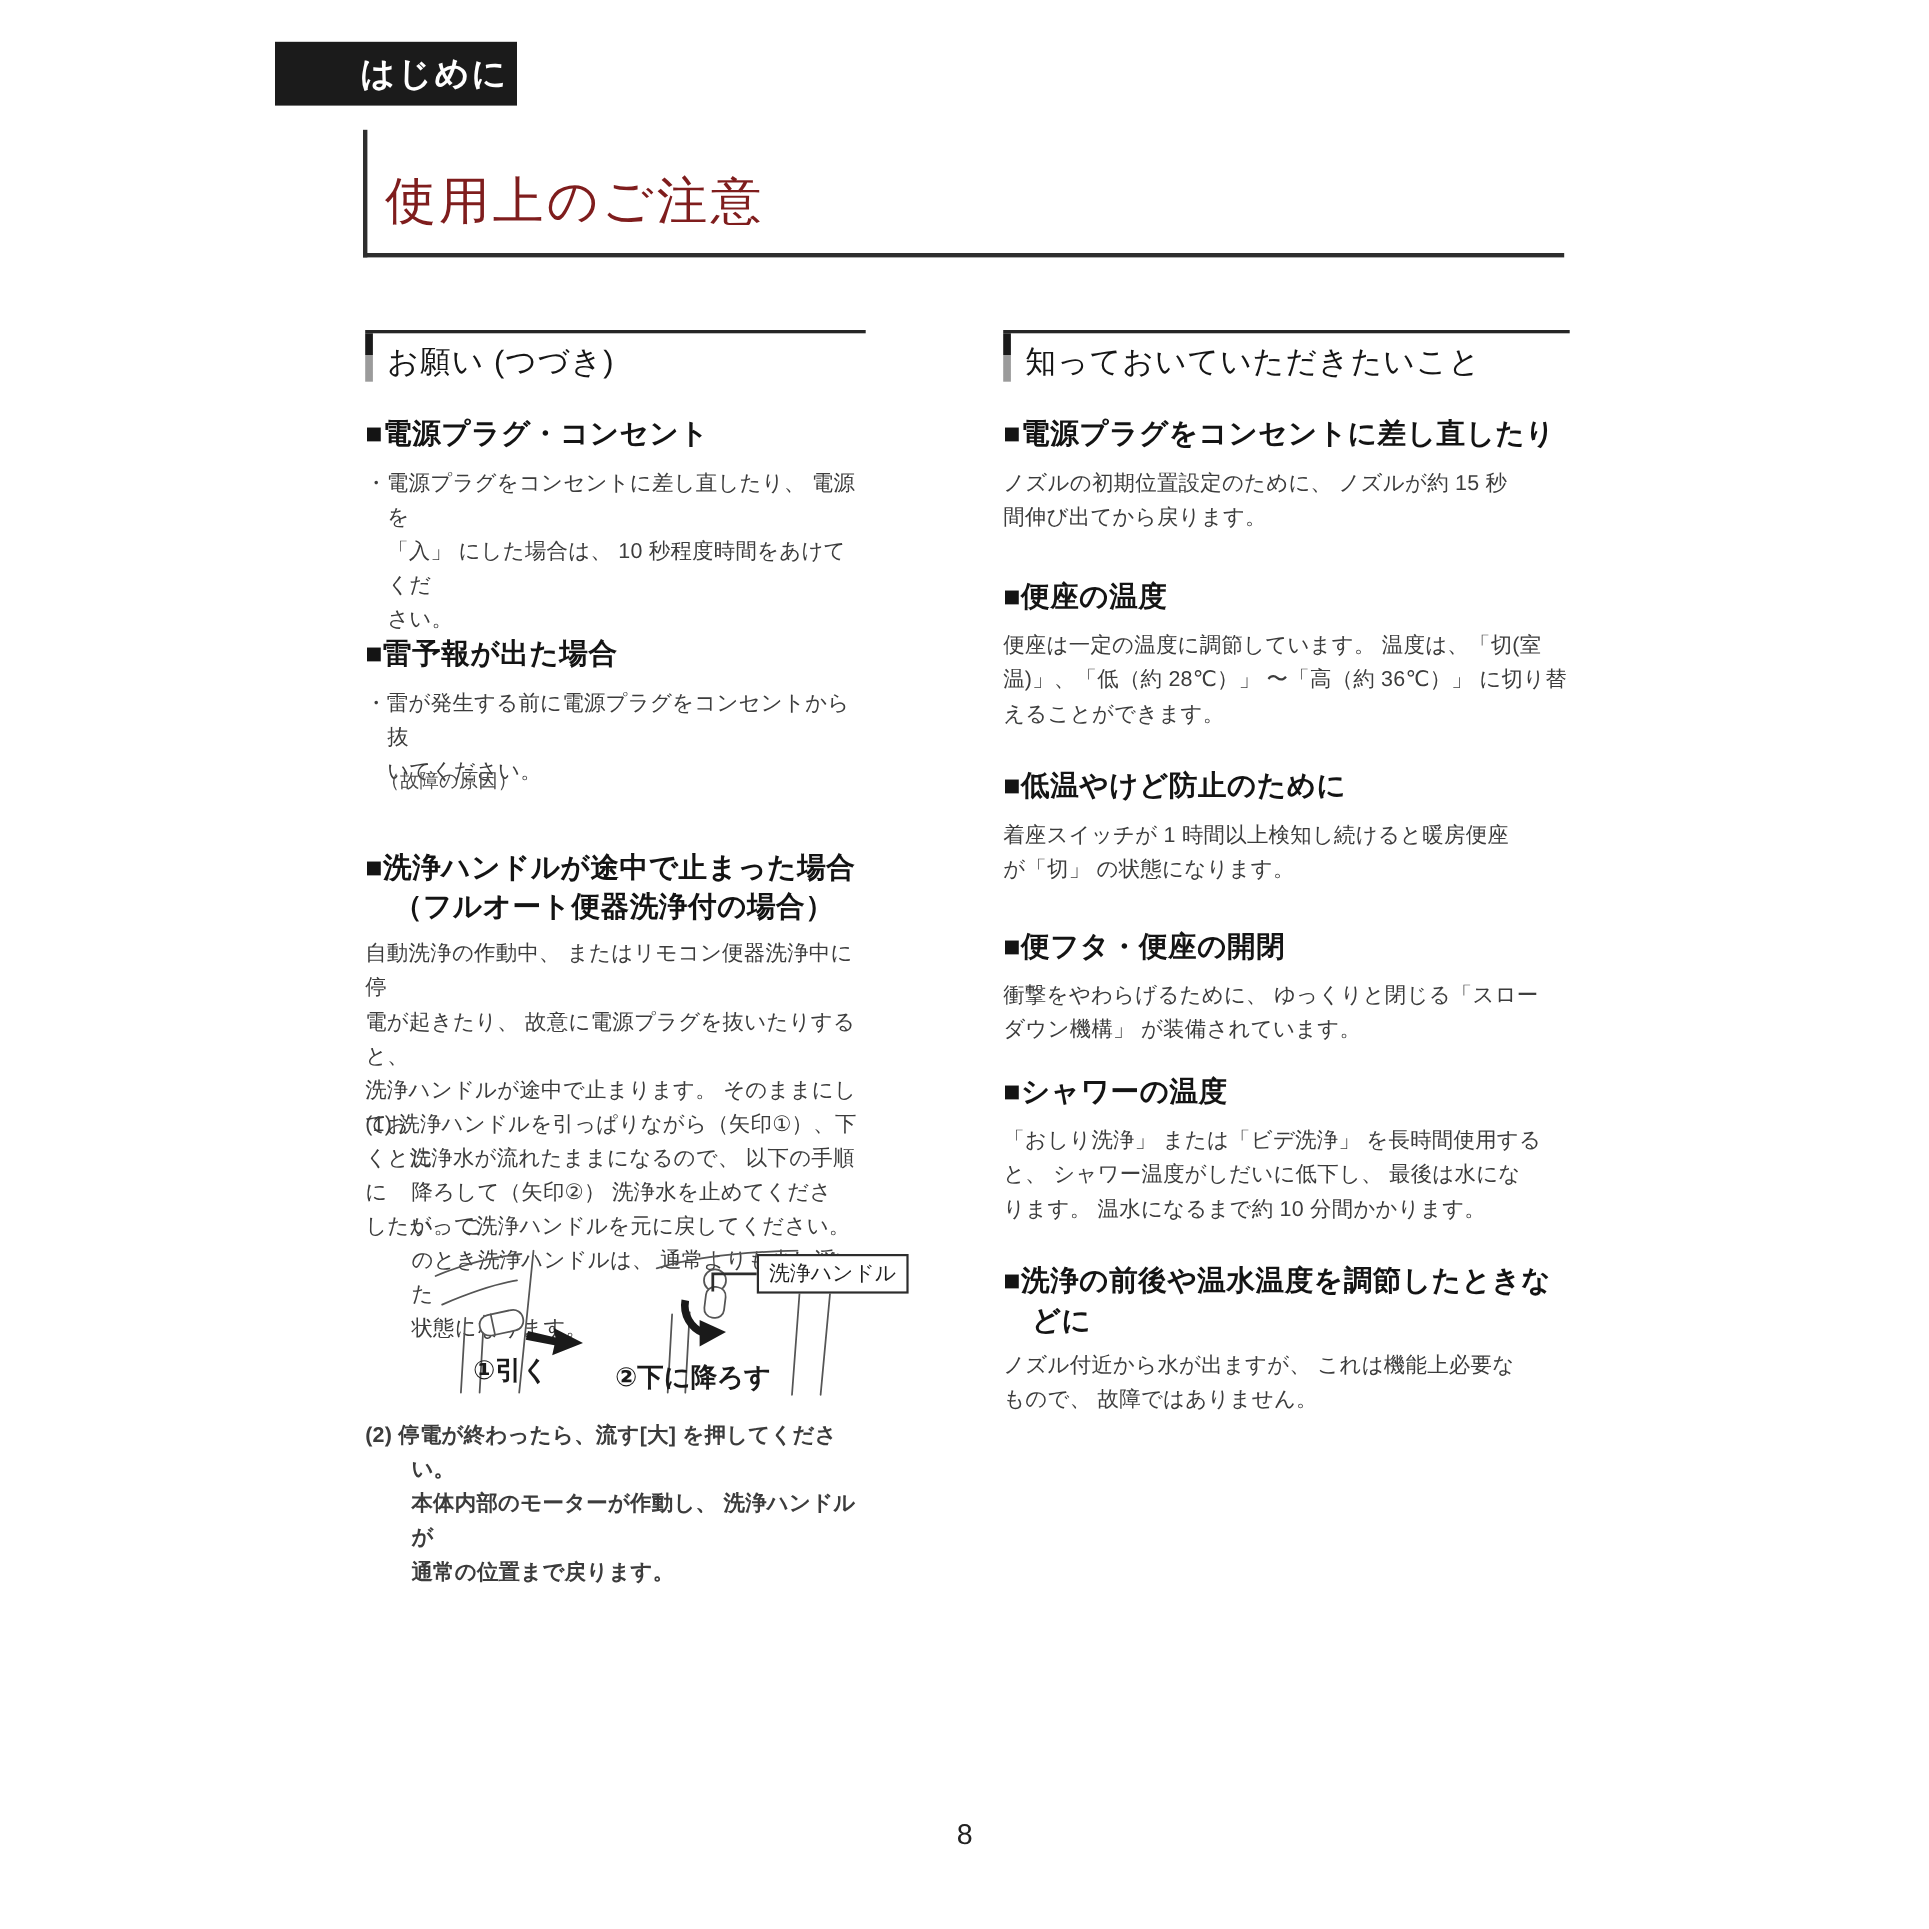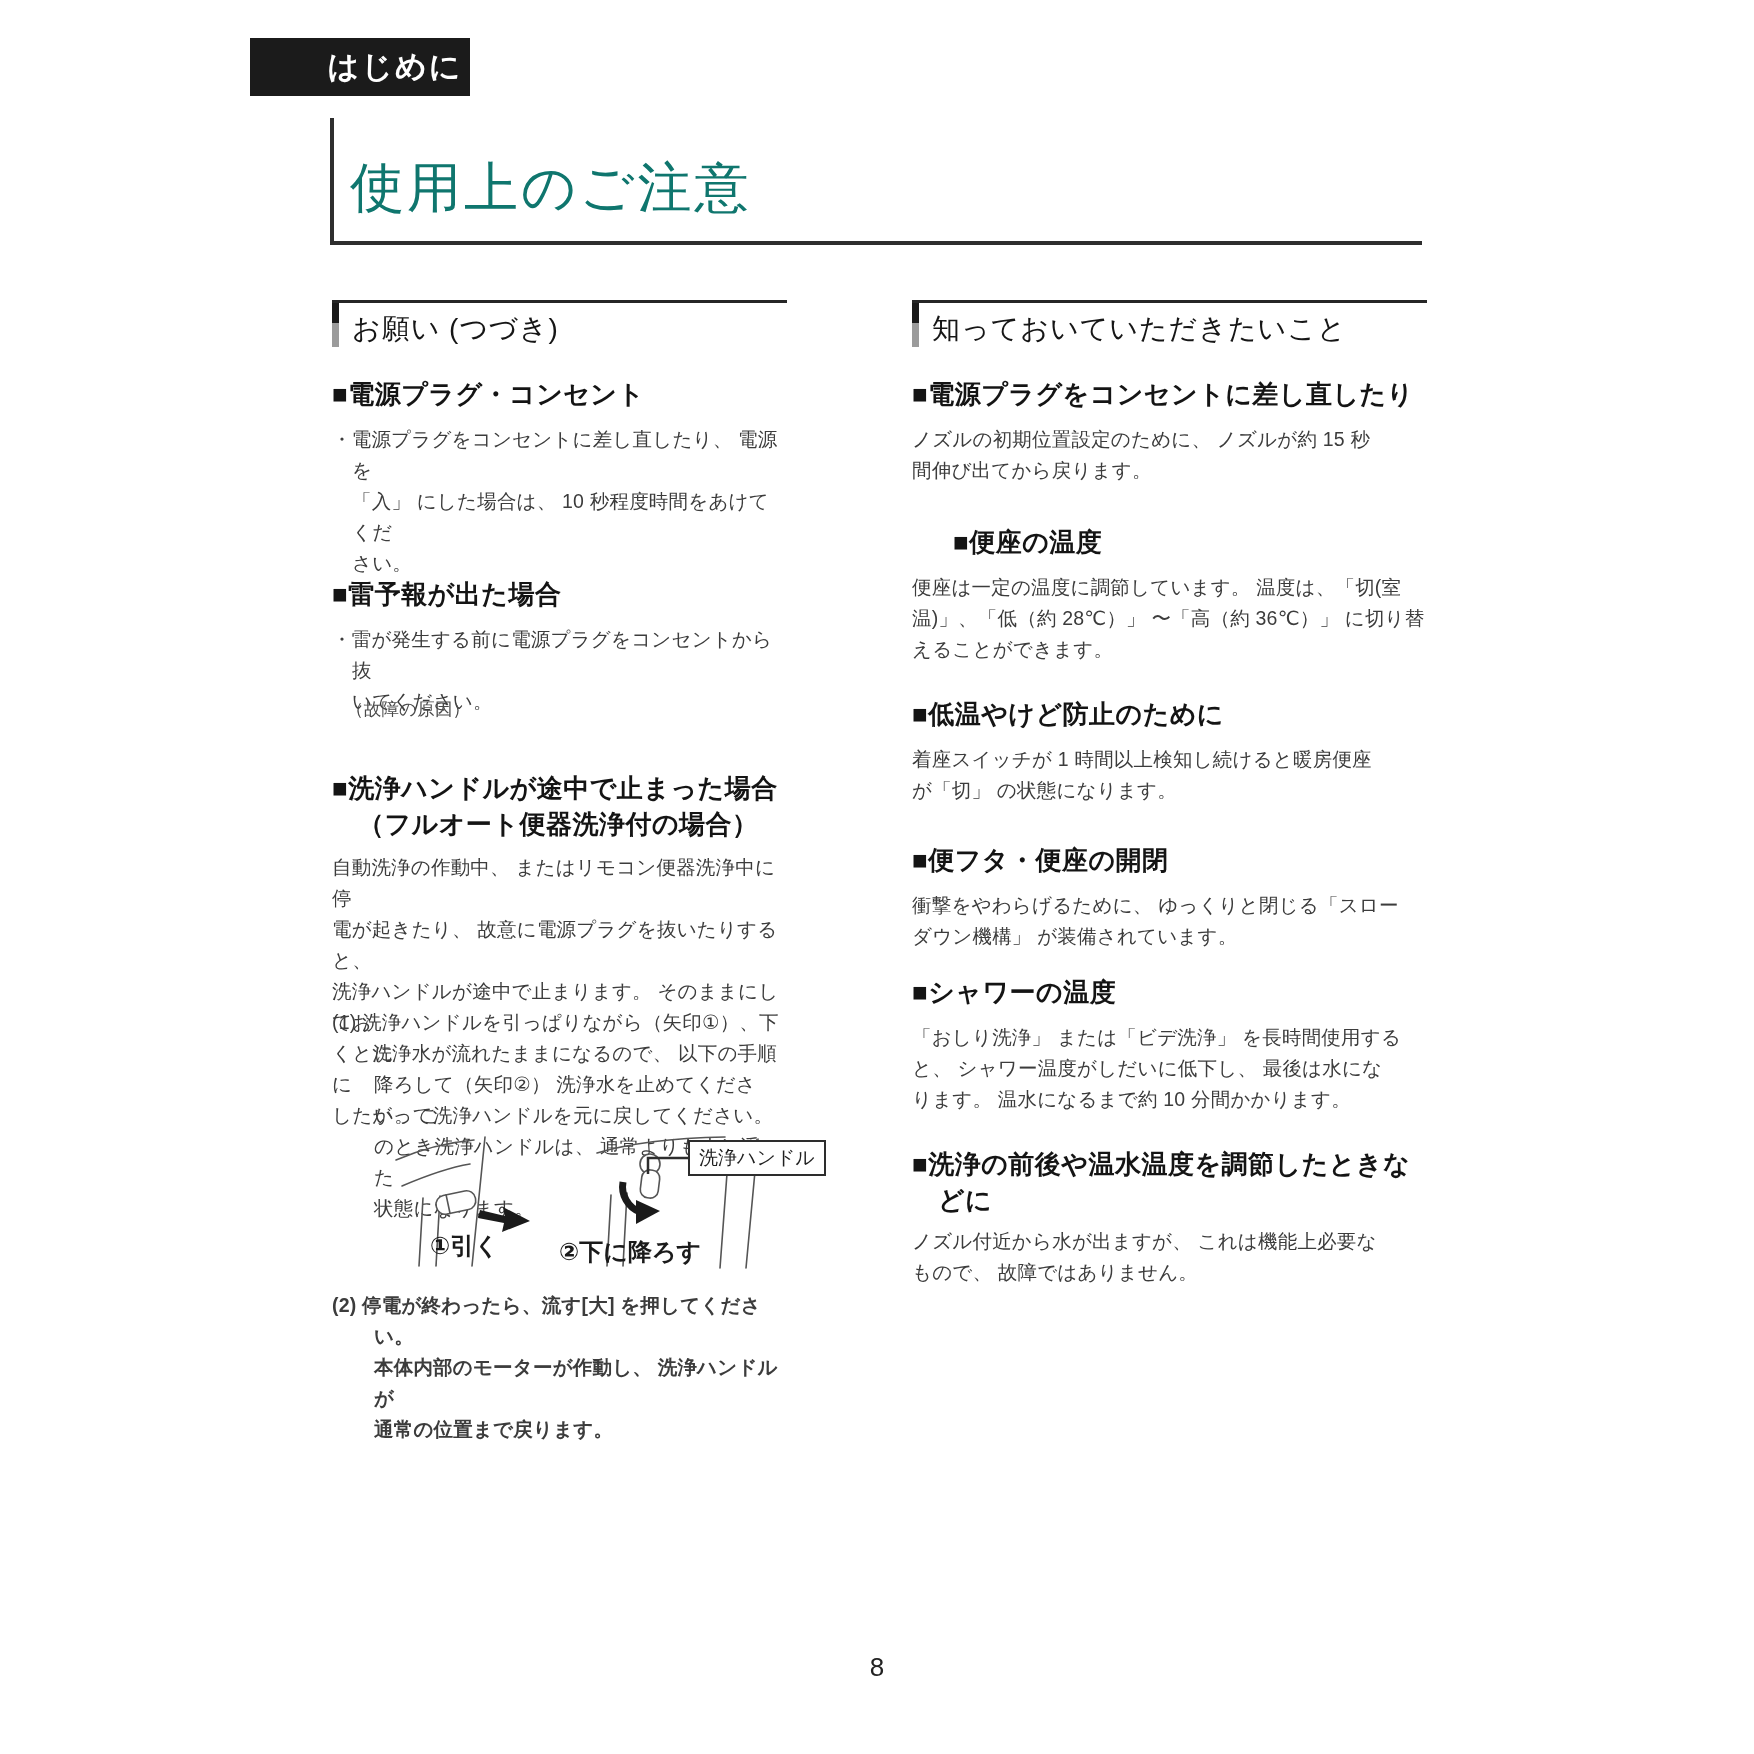--- a/index.html
+++ b/index.html
@@ -22,7 +22,7 @@
     padding:34px 0 16px 16px;box-sizing:border-box;
   }
   .title-block h1{
-    margin:0;font-size:54px;font-weight:500;color:#0f766e;letter-spacing:3px;
+    margin:0;font-size:46px;font-weight:500;color:#7f1d1d;letter-spacing:3px;
   }
   
   .col{position:absolute;top:0;height:100%;}

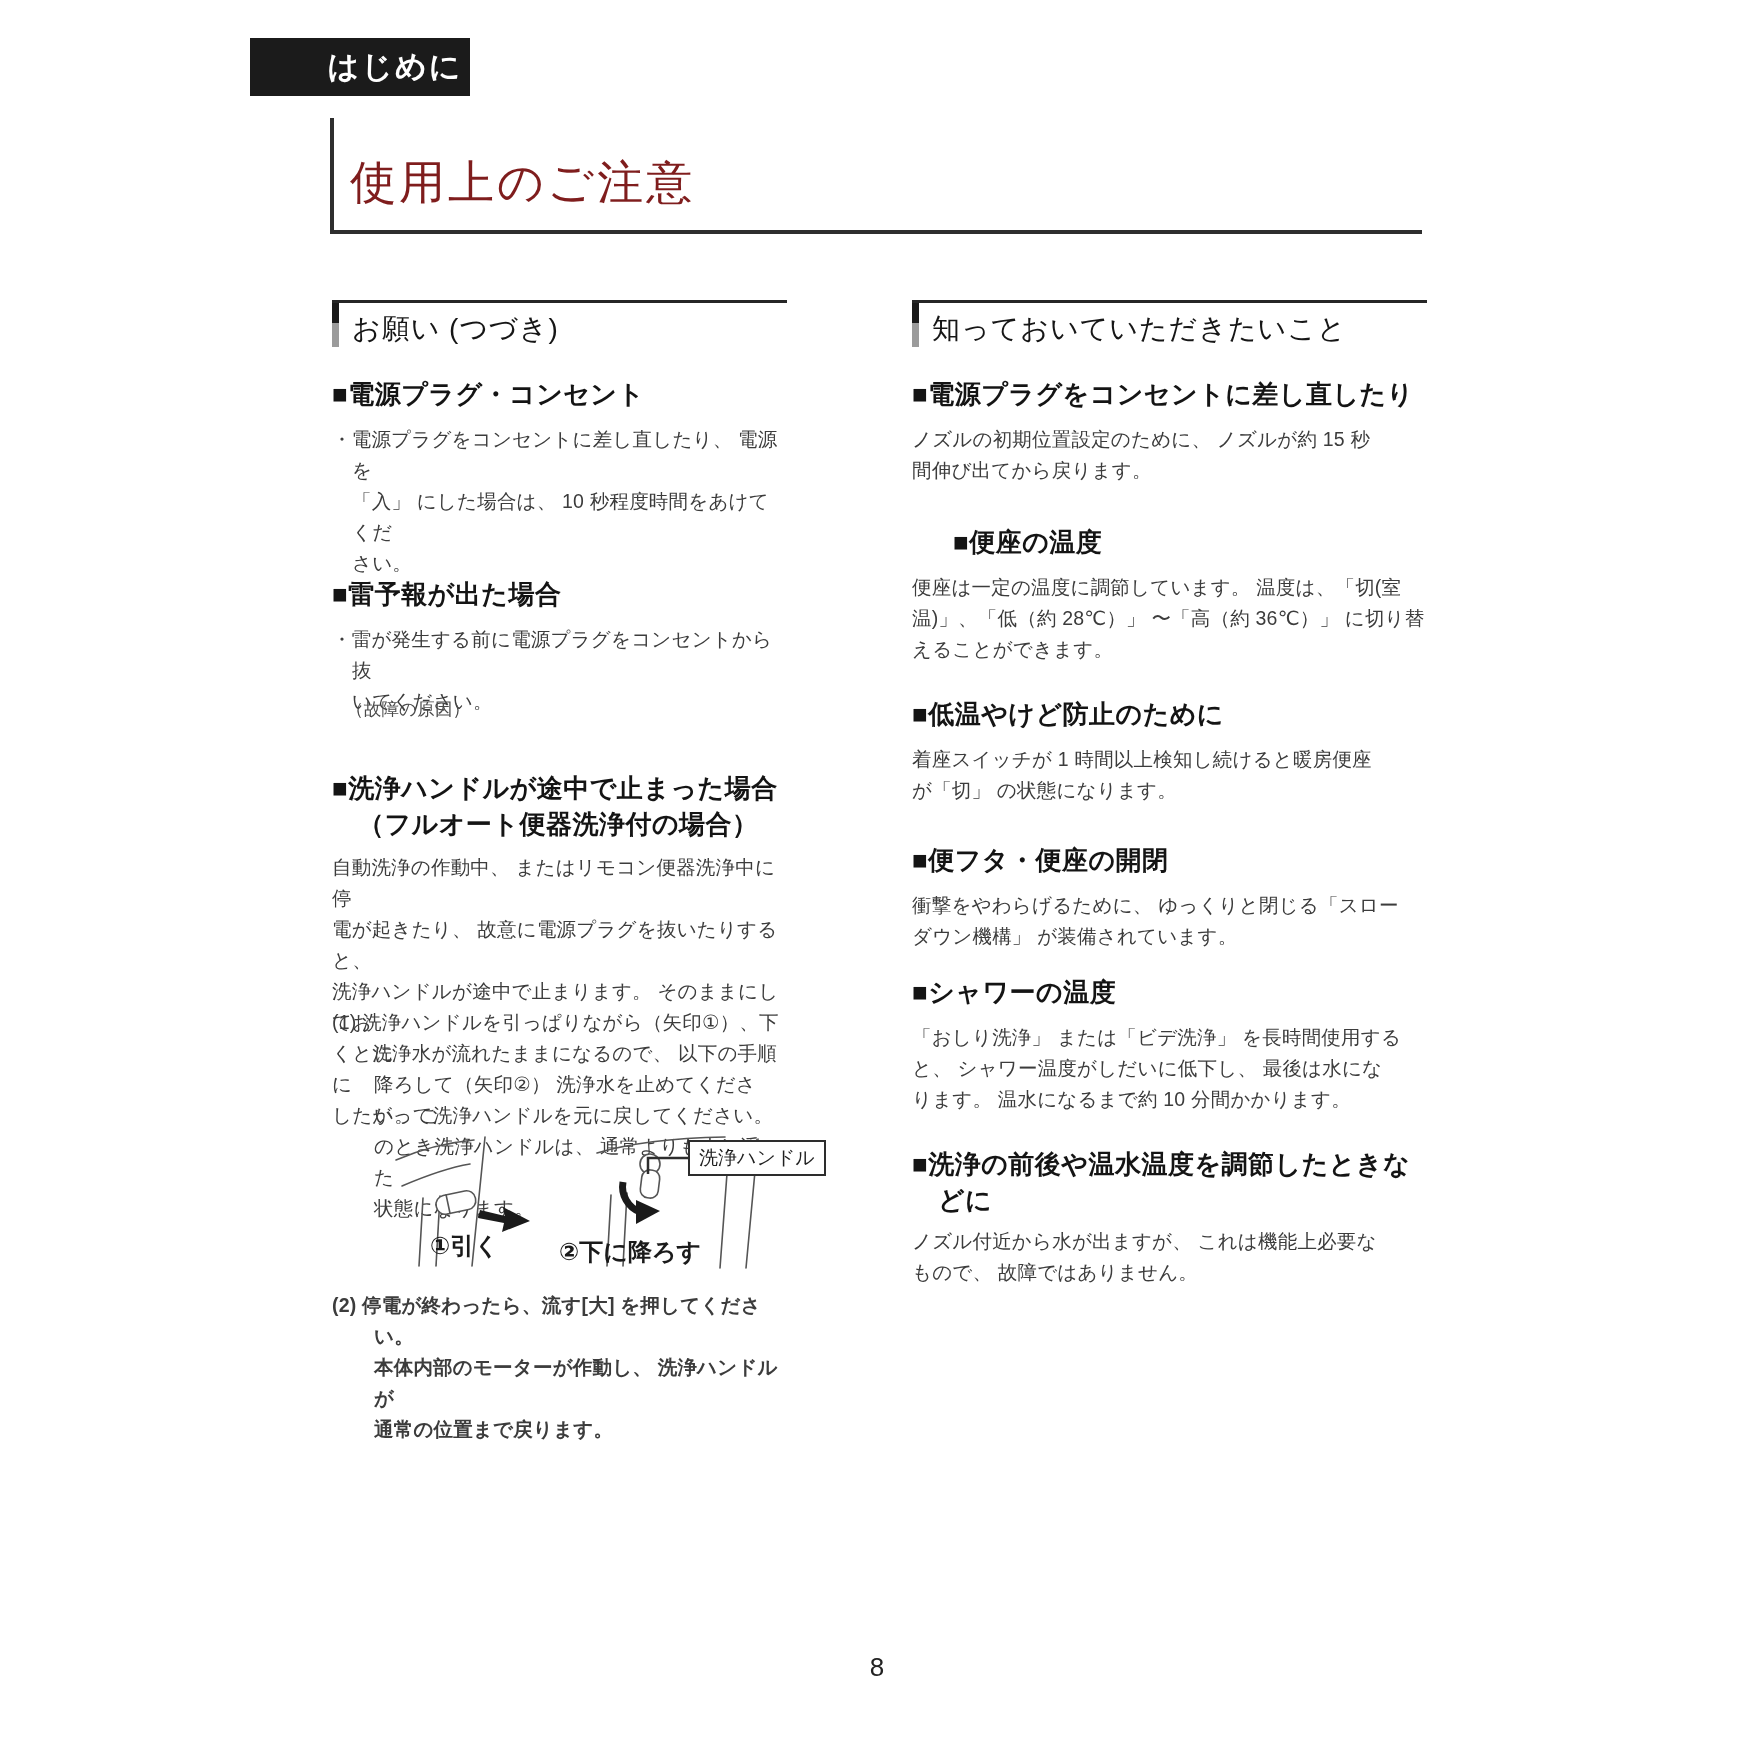--- a/index.html
+++ b/index.html
@@ -163,7 +163,7 @@
     <div class="block body-text" style="top:424px;">ノズルの初期位置設定のために、 ノズルが約 15 秒
 間伸び出てから戻ります。</div>
 
-    <div class="block h2" style="top:524px;margin-left:41px;">■便座の温度</div>
+    <div class="block h2" style="top:524px;">■便座の温度</div>
     <div class="block body-text" style="top:572px;">便座は一定の温度に調節しています。 温度は、「切(室
 温)」、「低（約 28℃）」 〜「高（約 36℃）」 に切り替
 えることができます。</div>

